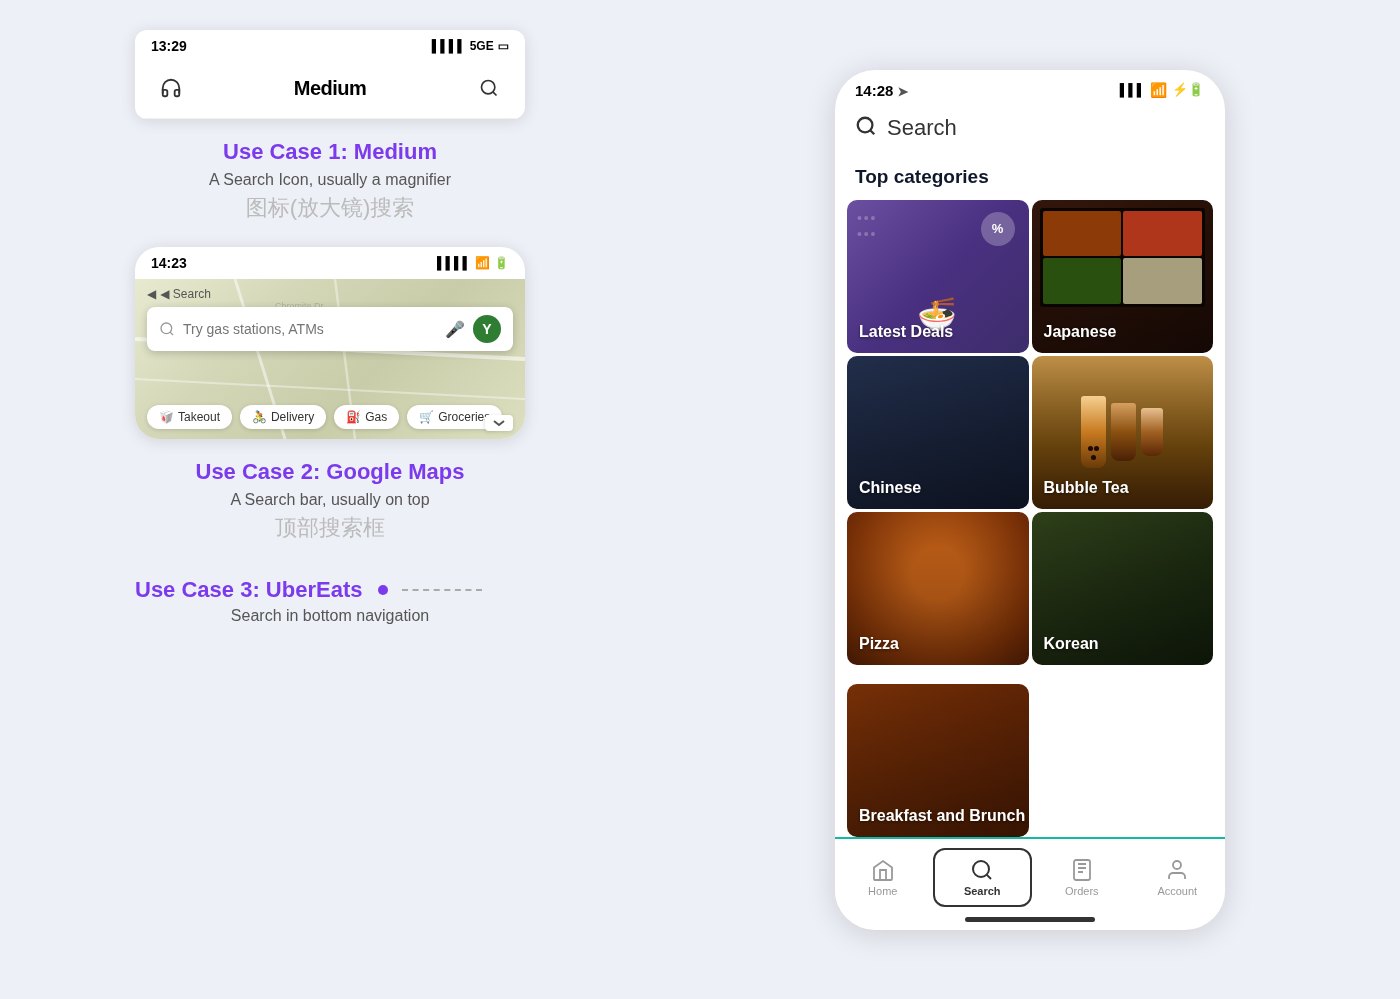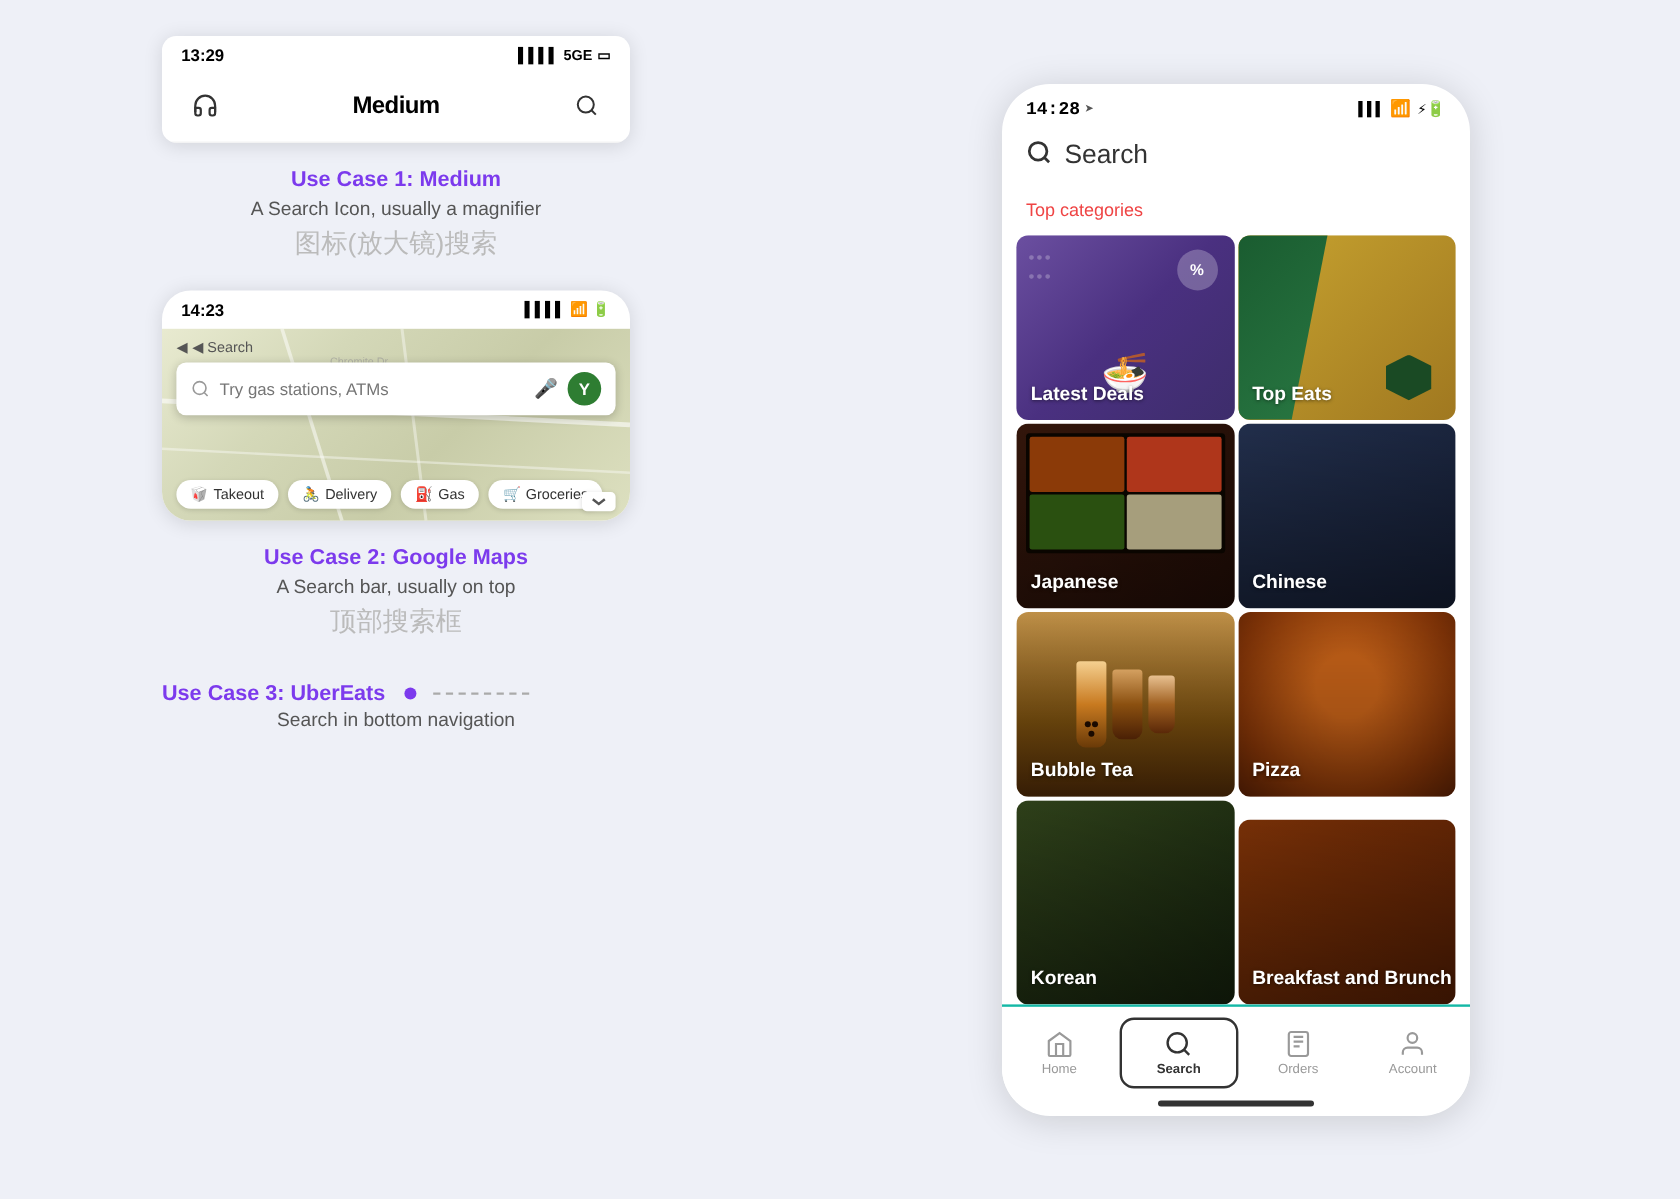--- a/index.html
+++ b/index.html
@@ -202,12 +202,11 @@
     .ubereats-status-bar {
       display: flex;
       justify-content: space-between;
-      align-items: flex-end;
+      align-items: flex-start;
       padding: 12px 20px 8px;
       font-size: 13px;
       font-weight: 600;
       flex-shrink: 0;
-      font-family: Liberation Mono, monospace;
     }
     .ubereats-status-bar .time { font-weight: 700; font-size: 15px; }
     .ubereats-status-bar .status-icons { display: flex; gap: 5px; align-items: center; font-size: 12px; }

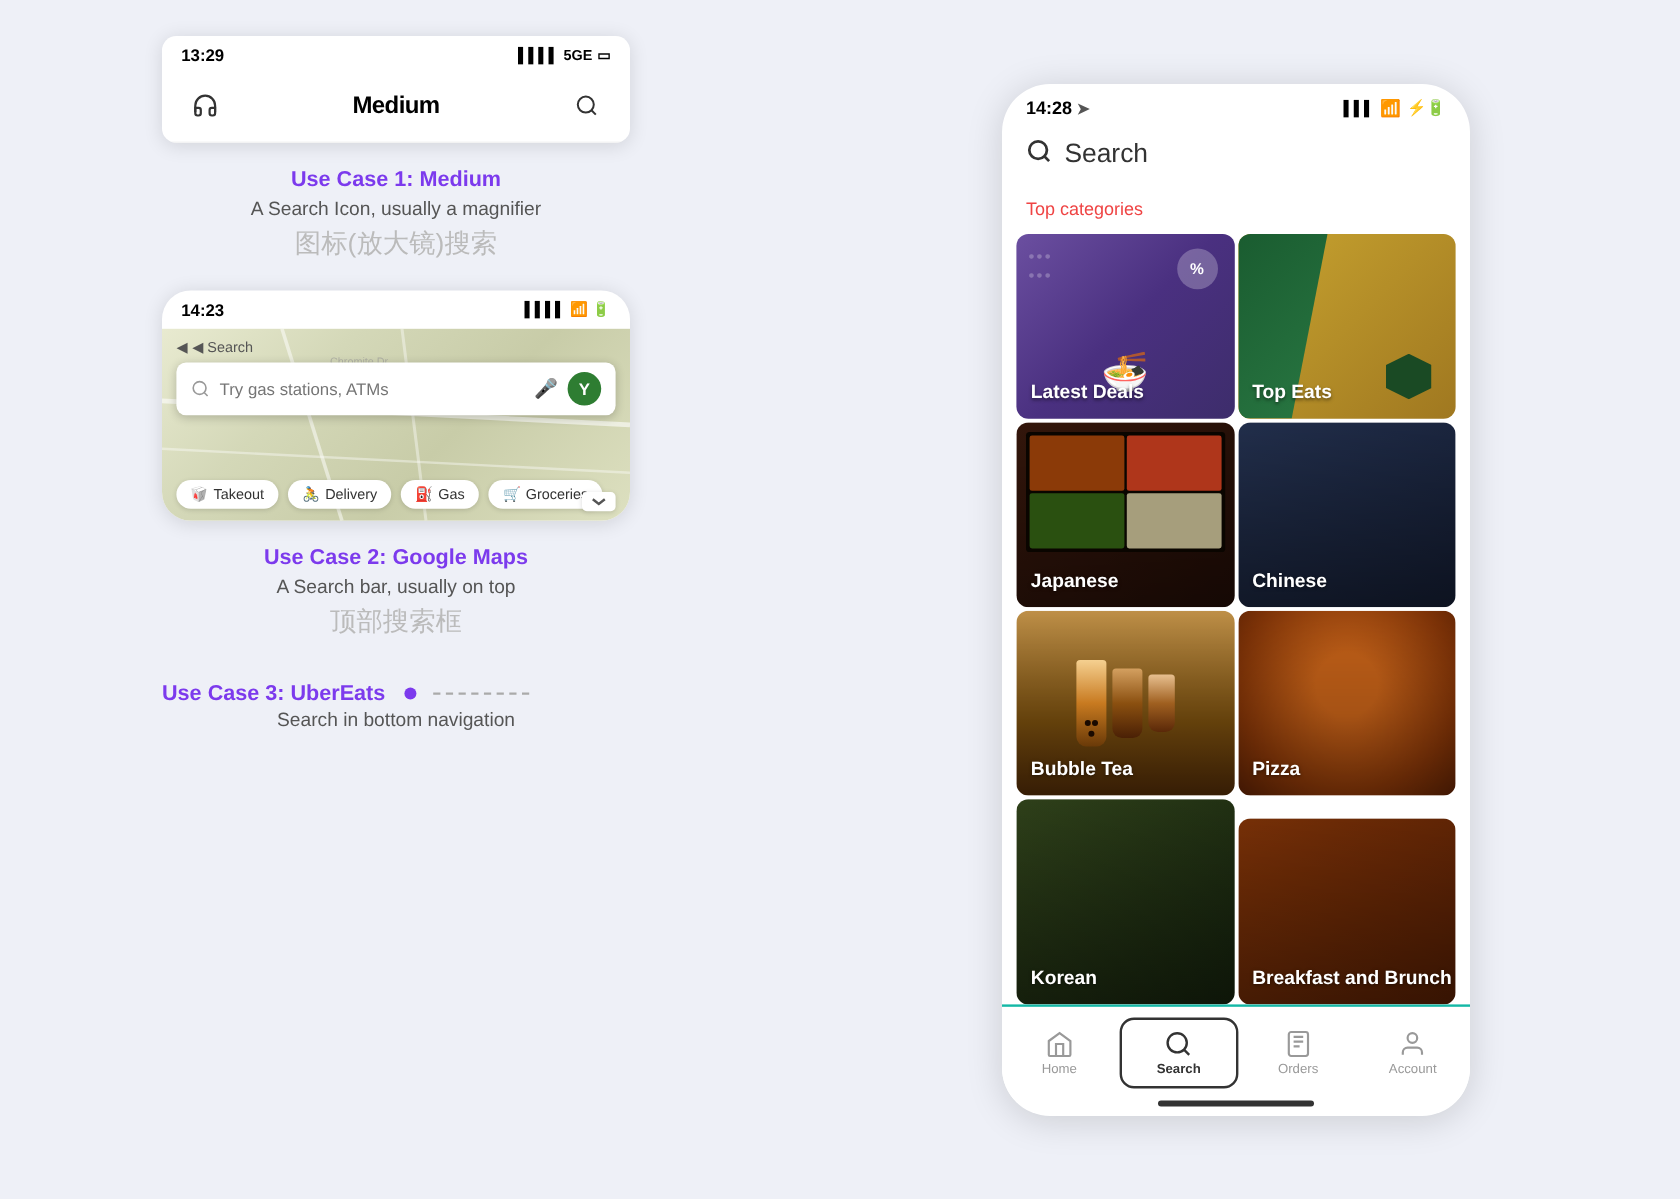--- a/index.html
+++ b/index.html
@@ -61,7 +61,7 @@
 
     
     .use-case-title {
-      font-size: 18px;
+      font-size: 22px;
       font-weight: 700;
       color: #7c3aed;
       text-align: center;

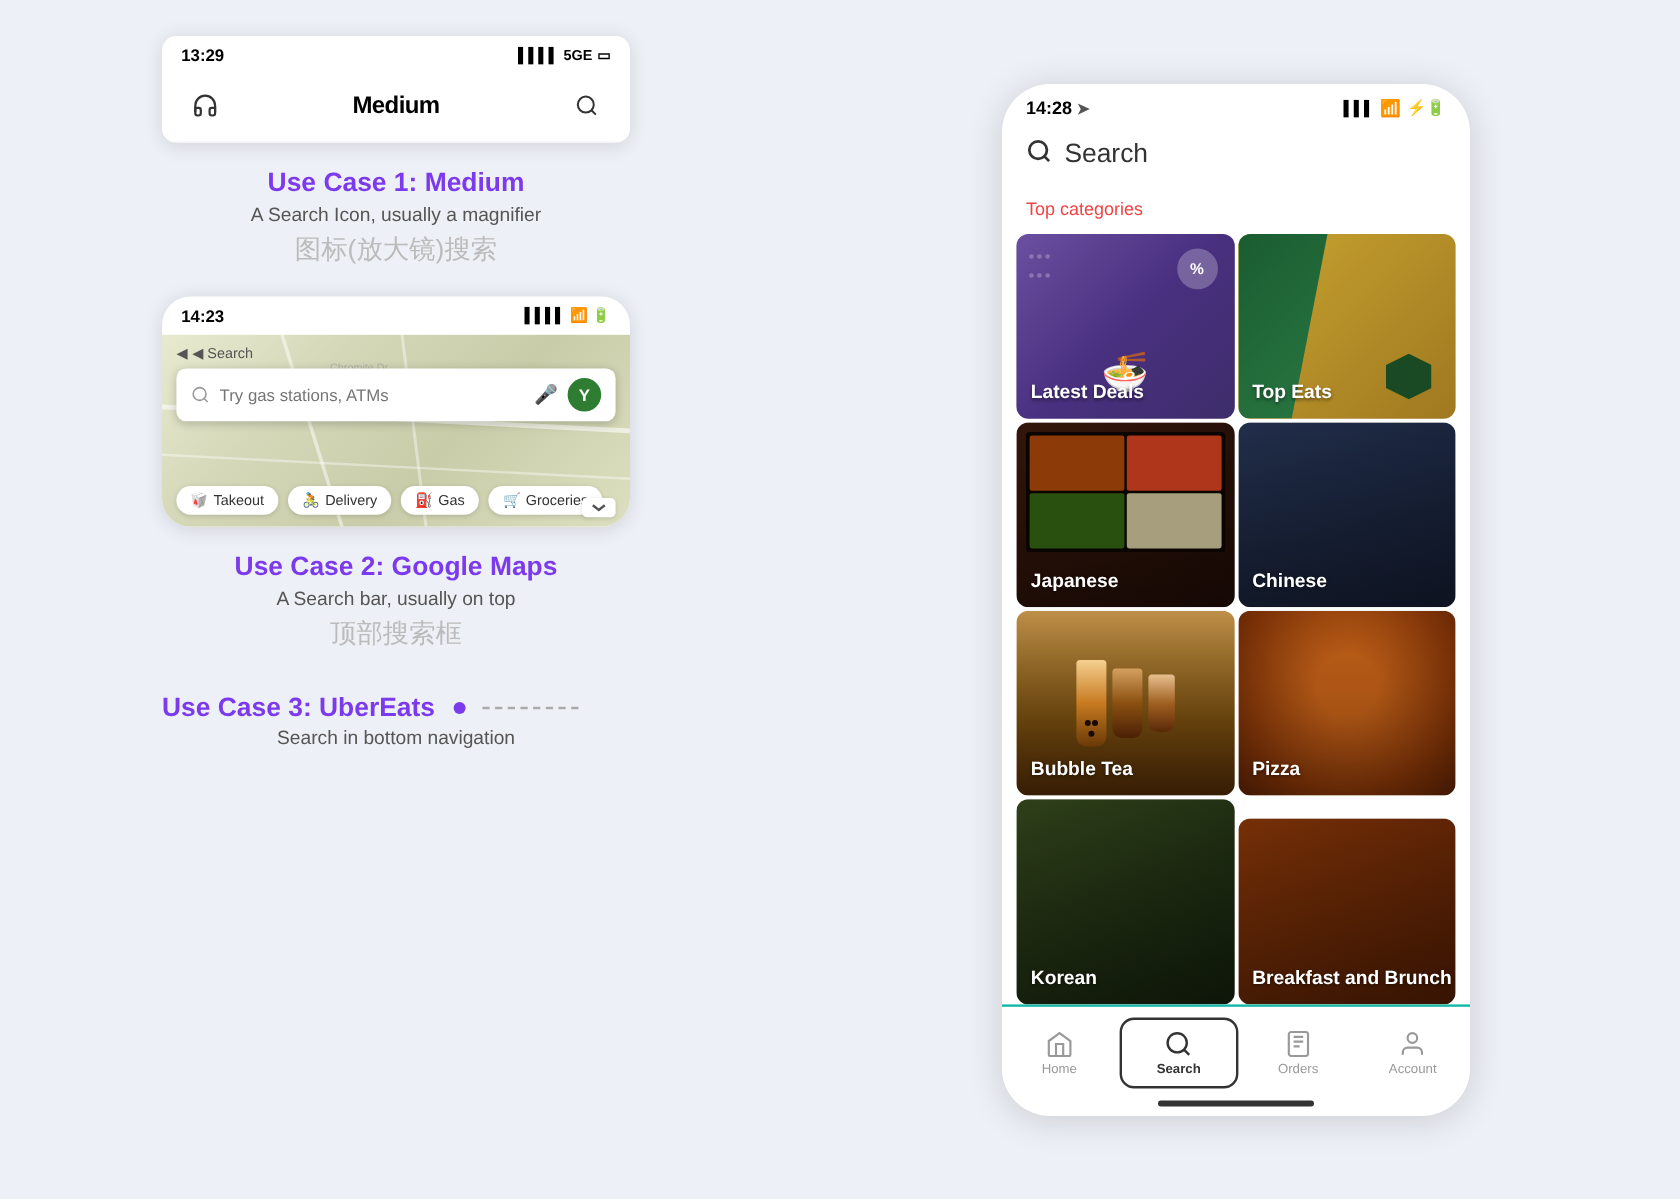--- a/index.html
+++ b/index.html
@@ -230,9 +230,9 @@
 
     .top-categories-label {
       padding: 8px 20px 12px;
-      font-size: 15px;
-      font-weight: 400;
-      color: #ef4444;
+      font-size: 19px;
+      font-weight: 700;
+      color: #0f172a;
       flex-shrink: 0;
     }
 

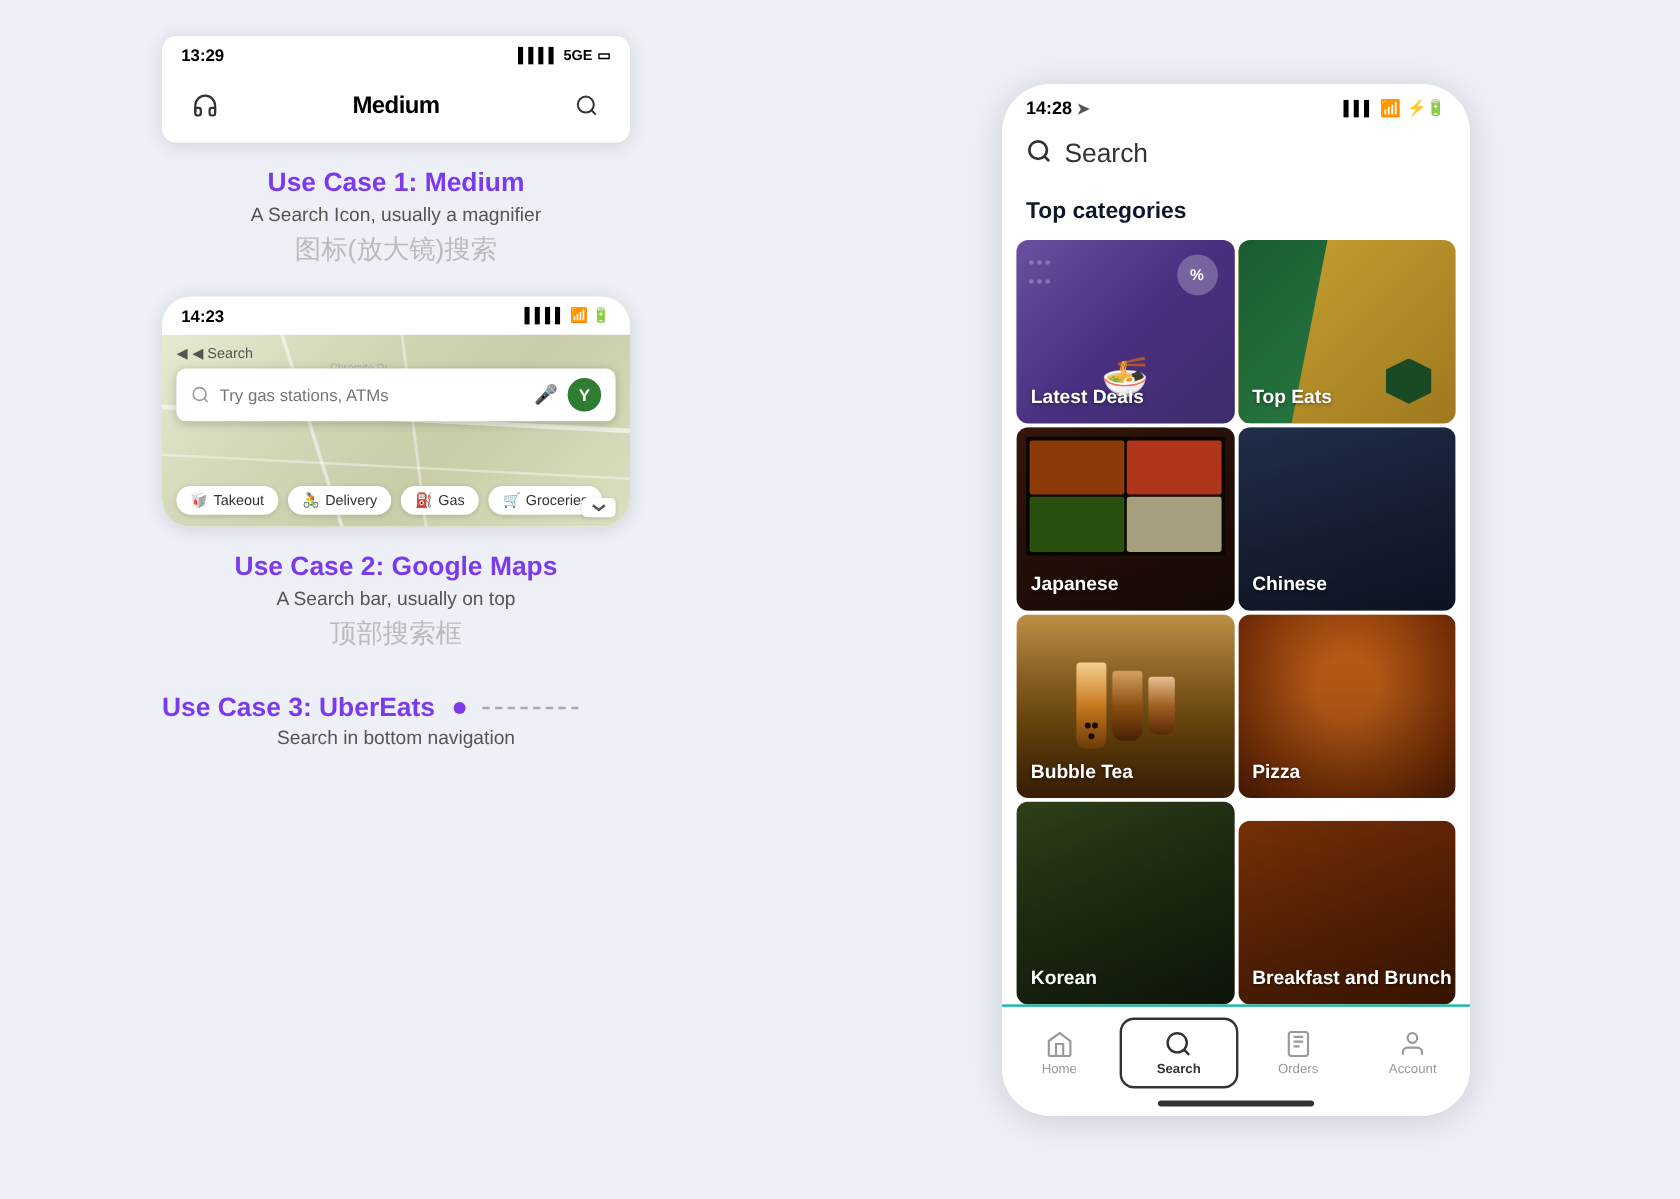--- a/index.html
+++ b/index.html
@@ -478,11 +478,6 @@
           <span class="card-label">Latest Deals</span>
         </div>
 
-        <div class="category-card" style="background:linear-gradient(135deg,#c8a430 0%,#a07820 100%); position:relative; overflow:hidden;">
-          <div style="position:absolute;top:0;left:0;width:55%;height:100%;background:linear-gradient(135deg,#1a5c30,#2a7a44);clip-path:polygon(0 0,75% 0,45% 100%,0 100%);"></div>
-          <div style="position:absolute;bottom:16px;right:20px;width:38px;height:38px;background:#1a4a24;clip-path:polygon(50% 0%,100% 25%,100% 75%,50% 100%,0% 75%,0% 25%);display:flex;align-items:center;justify-content:center;"></div>
-          <span class="card-label">Top Eats</span>
-        </div>
 
         <div class="category-card img-japanese" style="position:relative;">
           <div style="position:absolute;top:0;left:0;right:0;bottom:0;">

